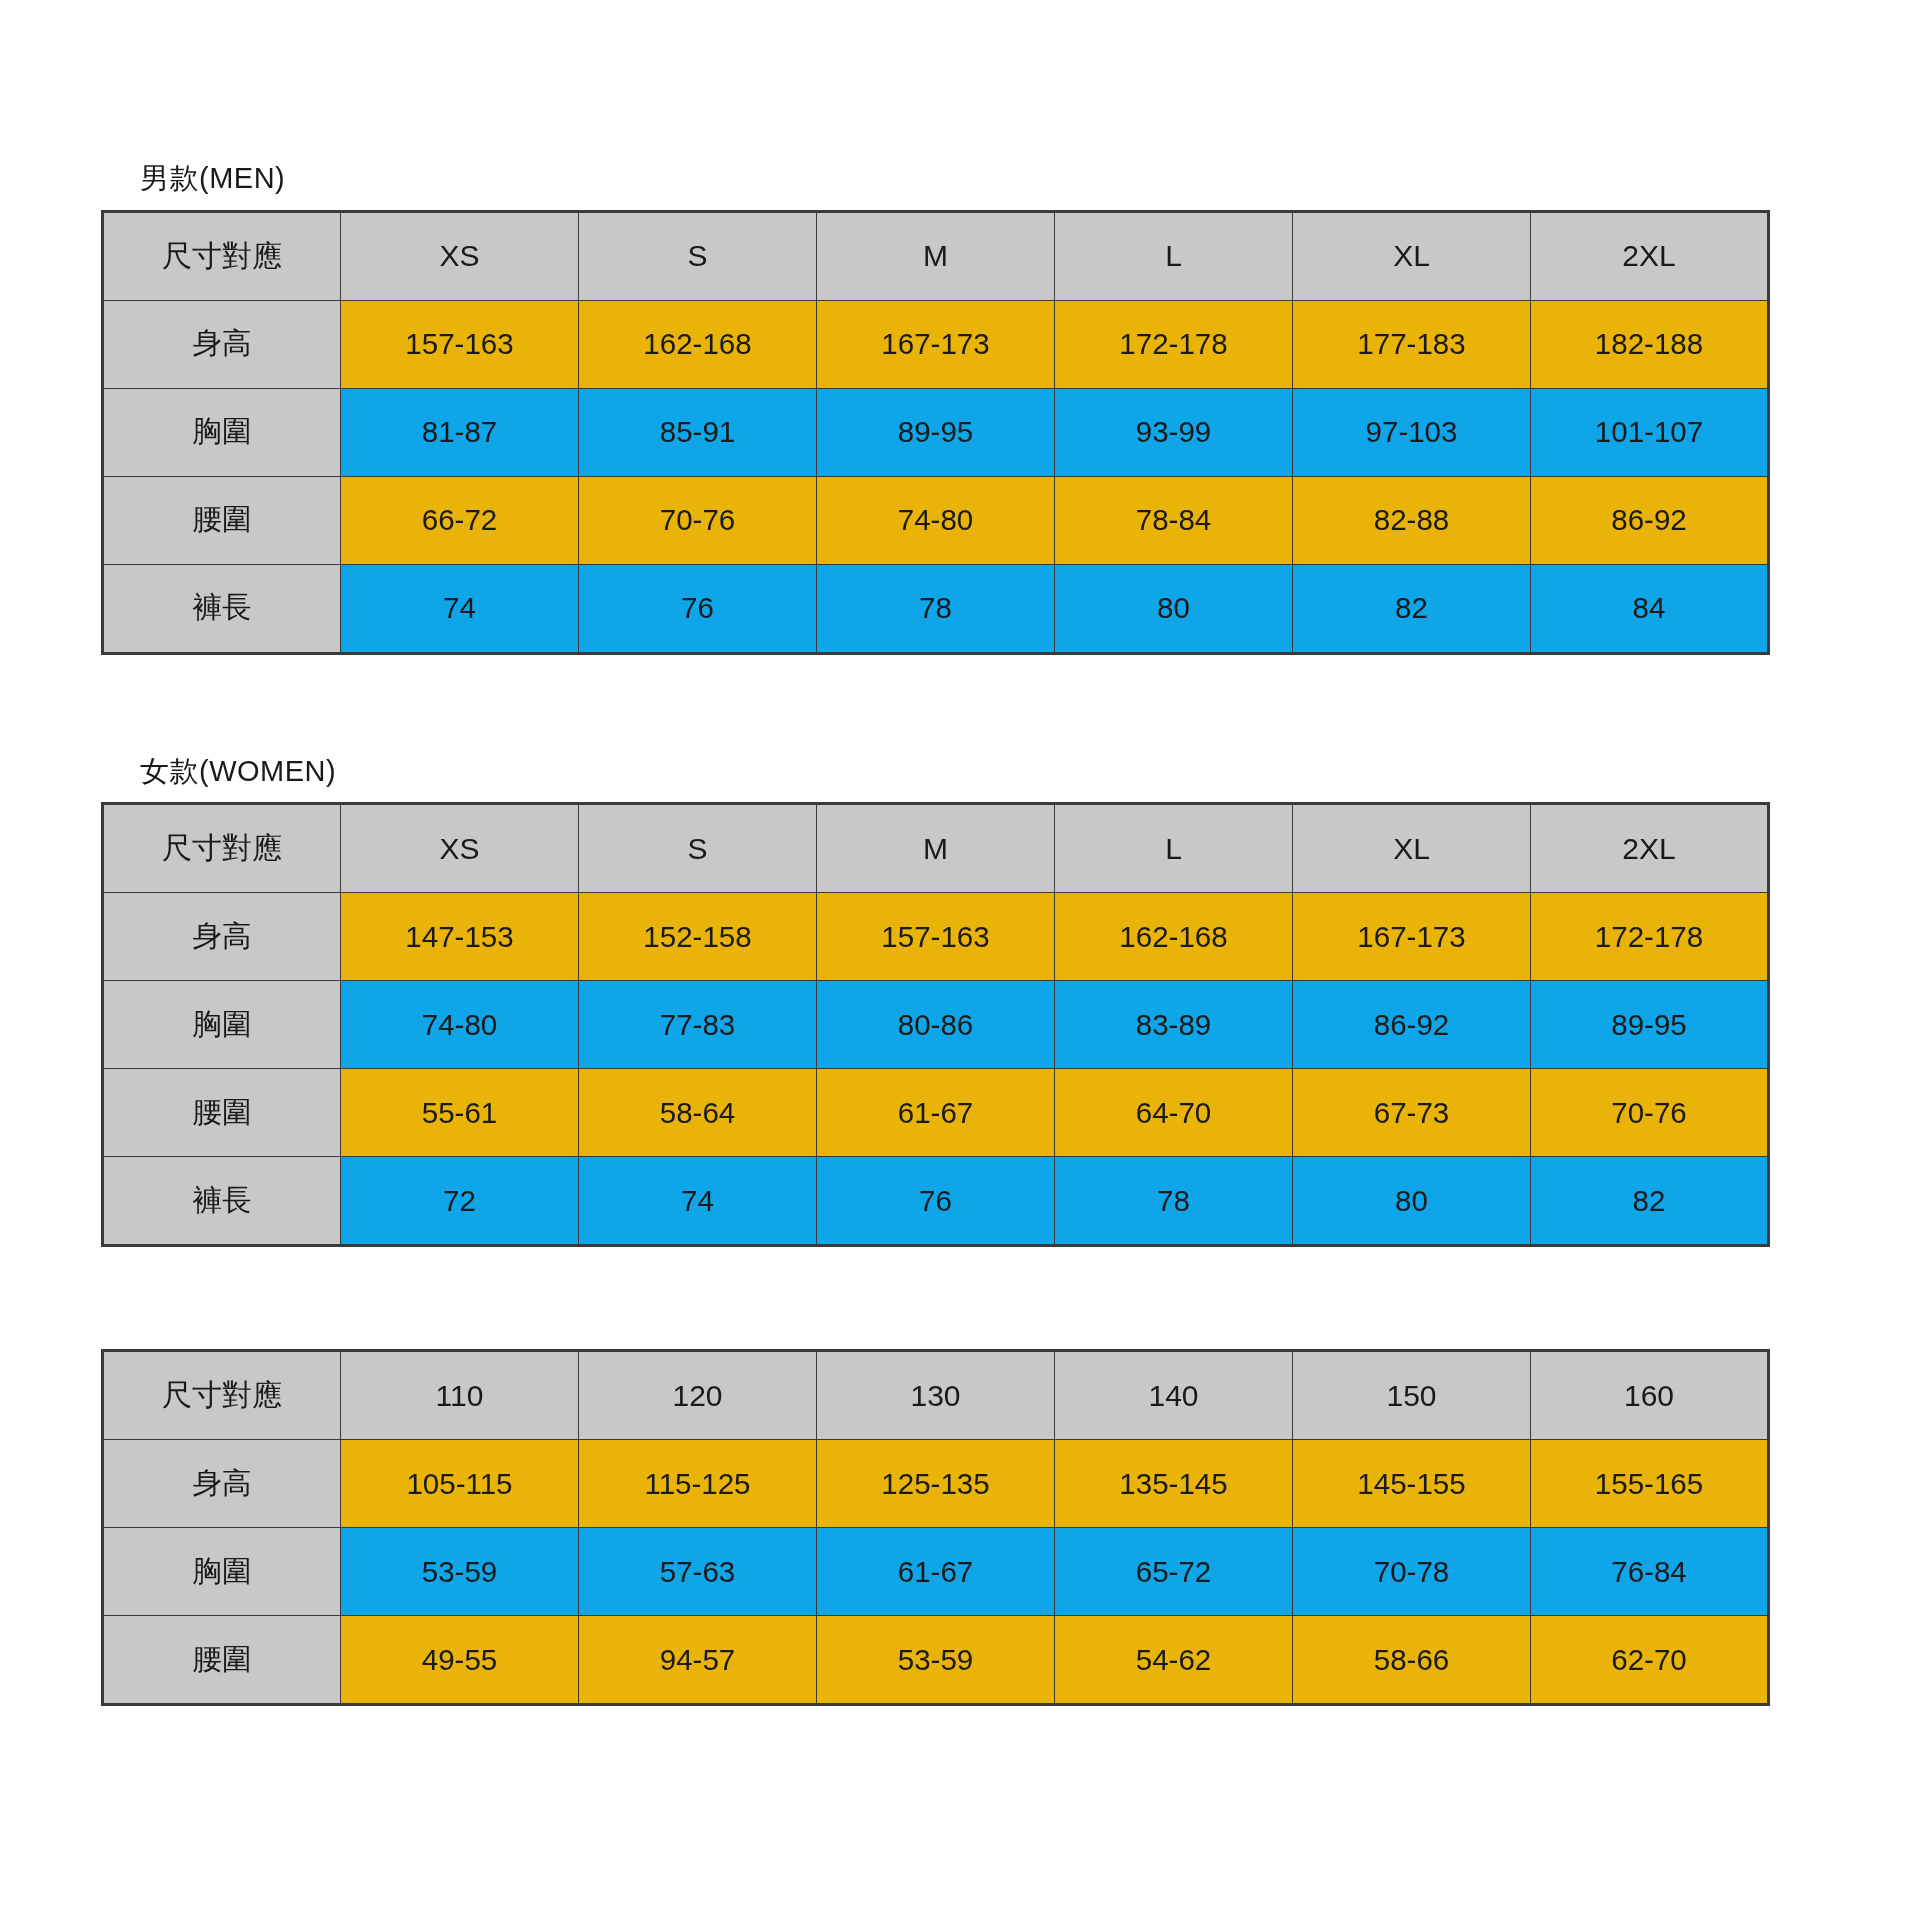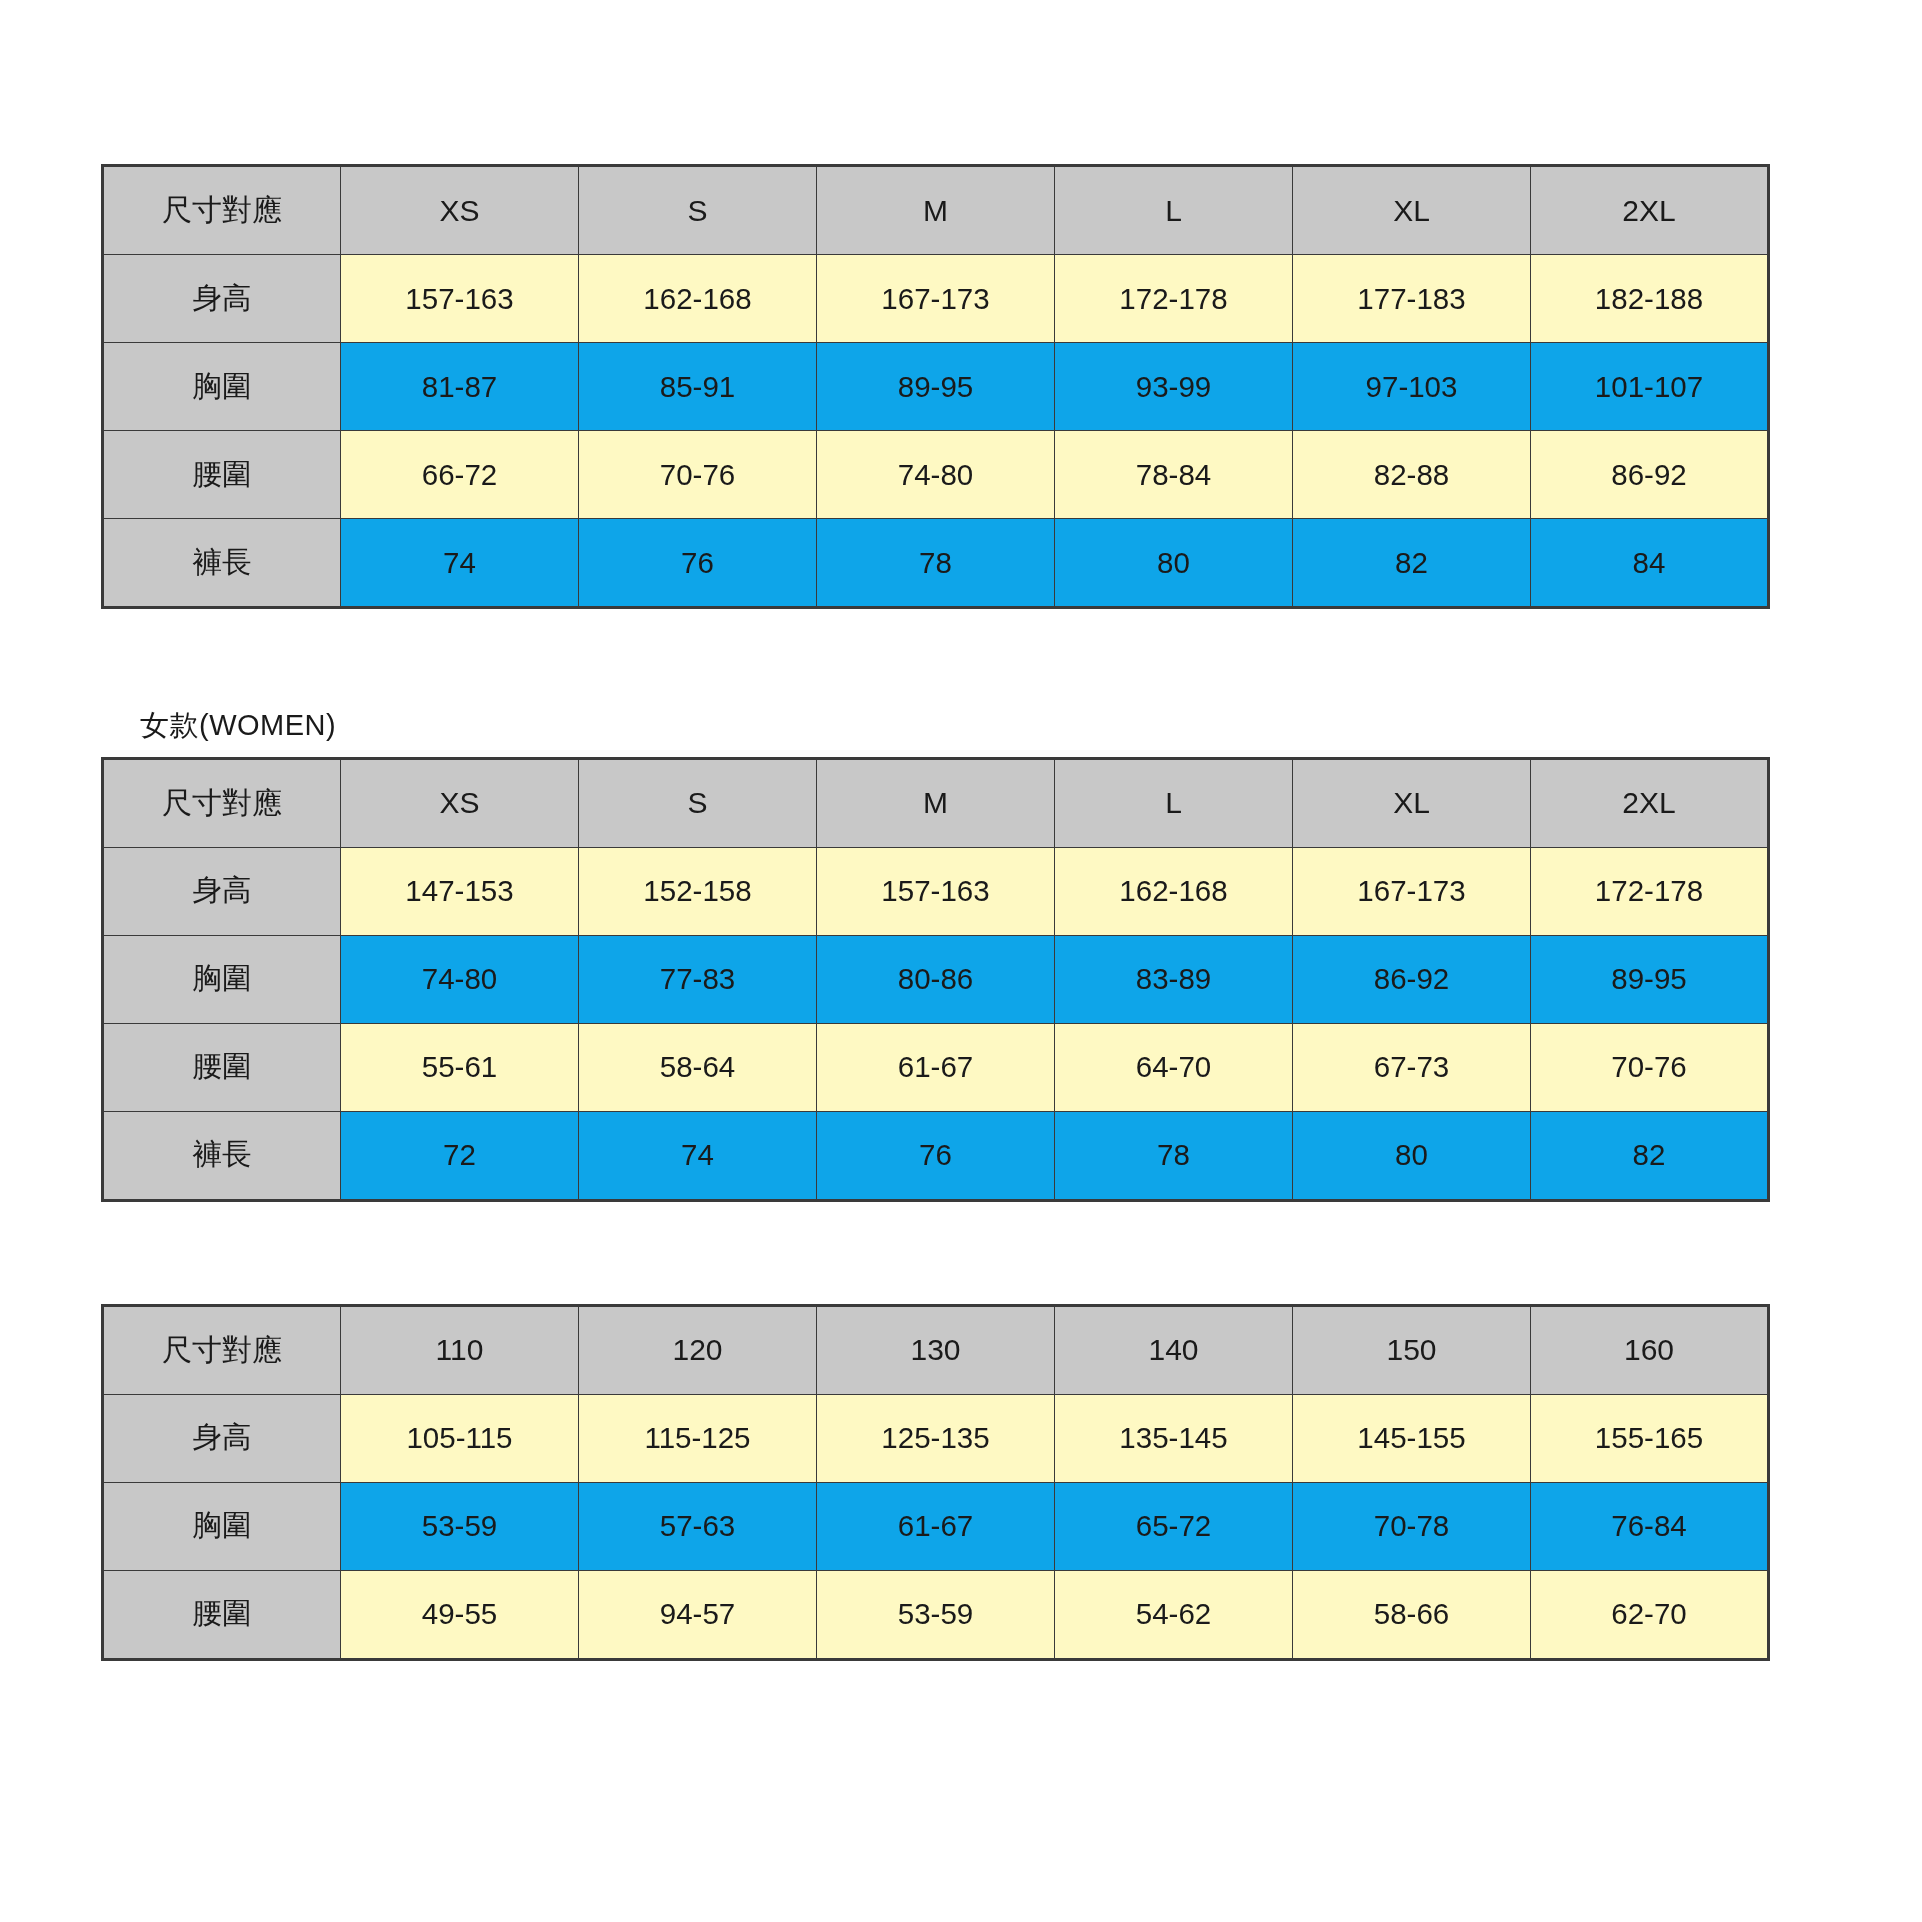--- a/index.html
+++ b/index.html
@@ -73,6 +73,7 @@
 <div class="page">
   <div id="sections-root">
       <div class="section">
+        <div class="section-title cjk">男款(MEN)</div>
         <table class="size-table">
           <colgroup>
             <col class="label-col">

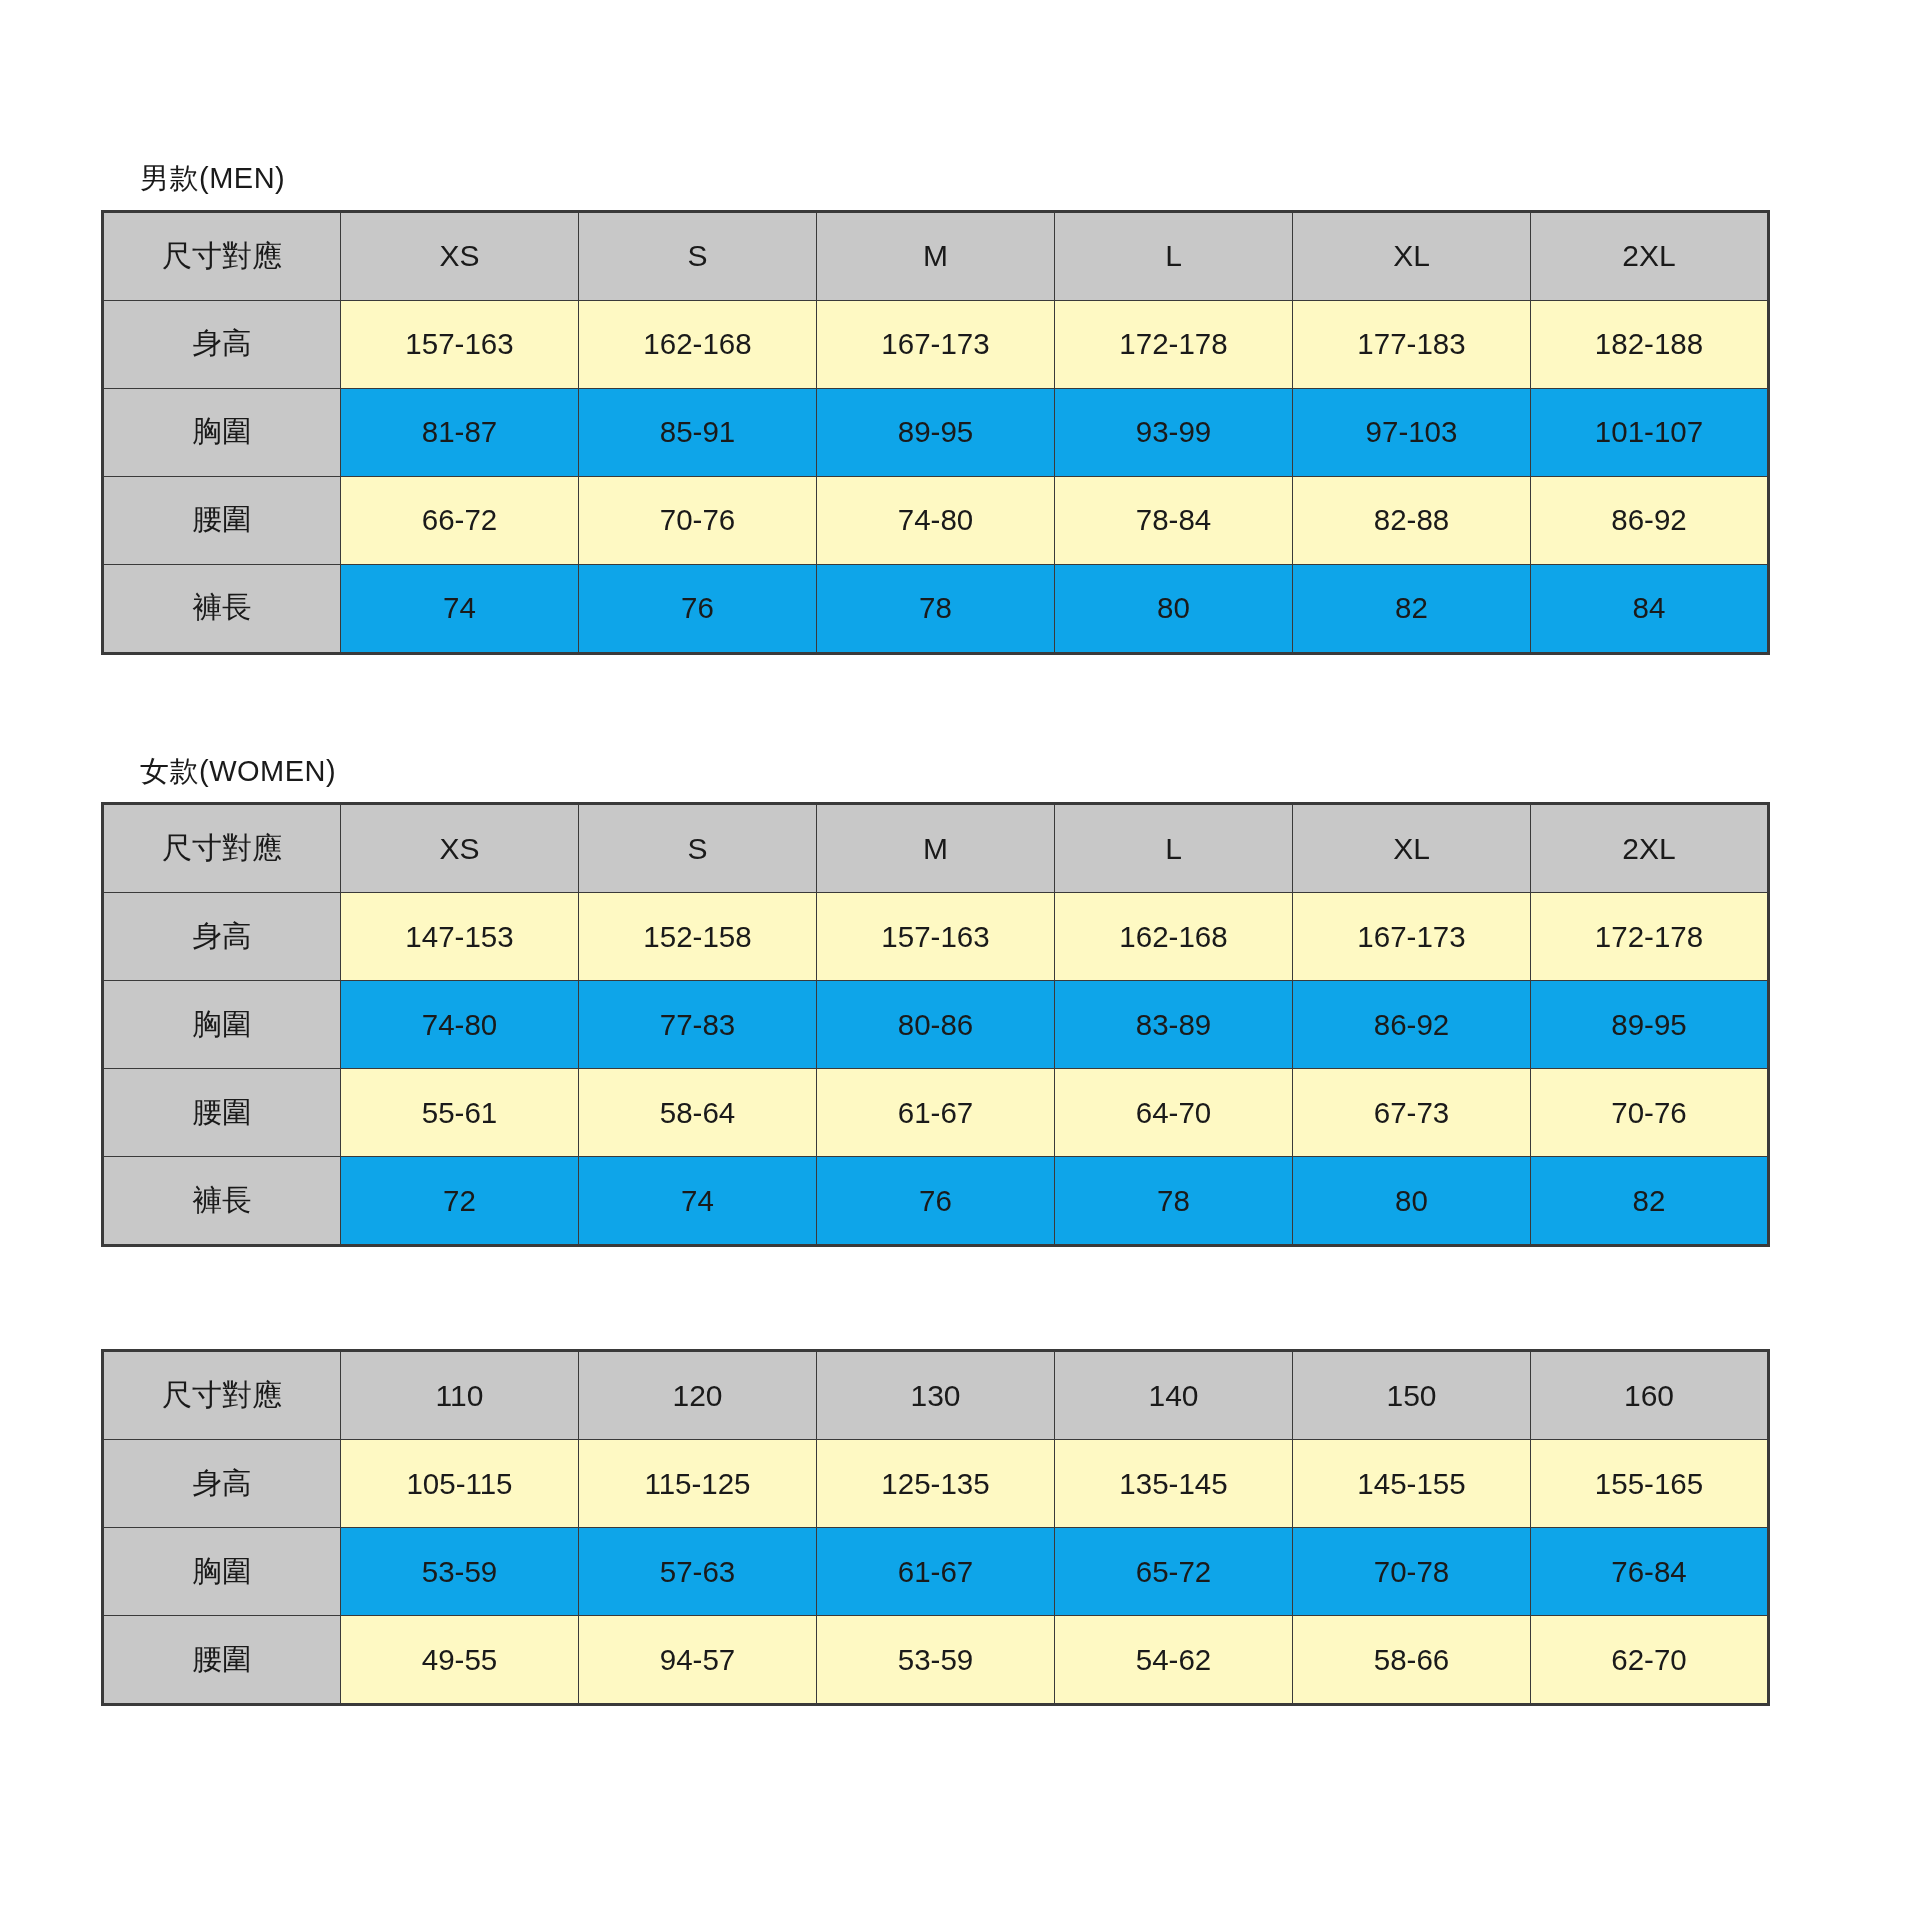--- a/index.html
+++ b/index.html
@@ -55,7 +55,7 @@
   table.size-table col.data-col  { width: 238px; }
 
   tr.row-shaded td { background: #0ea5e9; }
-  tr.row-plain td  { background: #fef9c3; }
+  tr.row-plain td  { background: #eab308; }
 
   
   tr.header-row td { background: #c8c8c8; font-size: 30px; }

